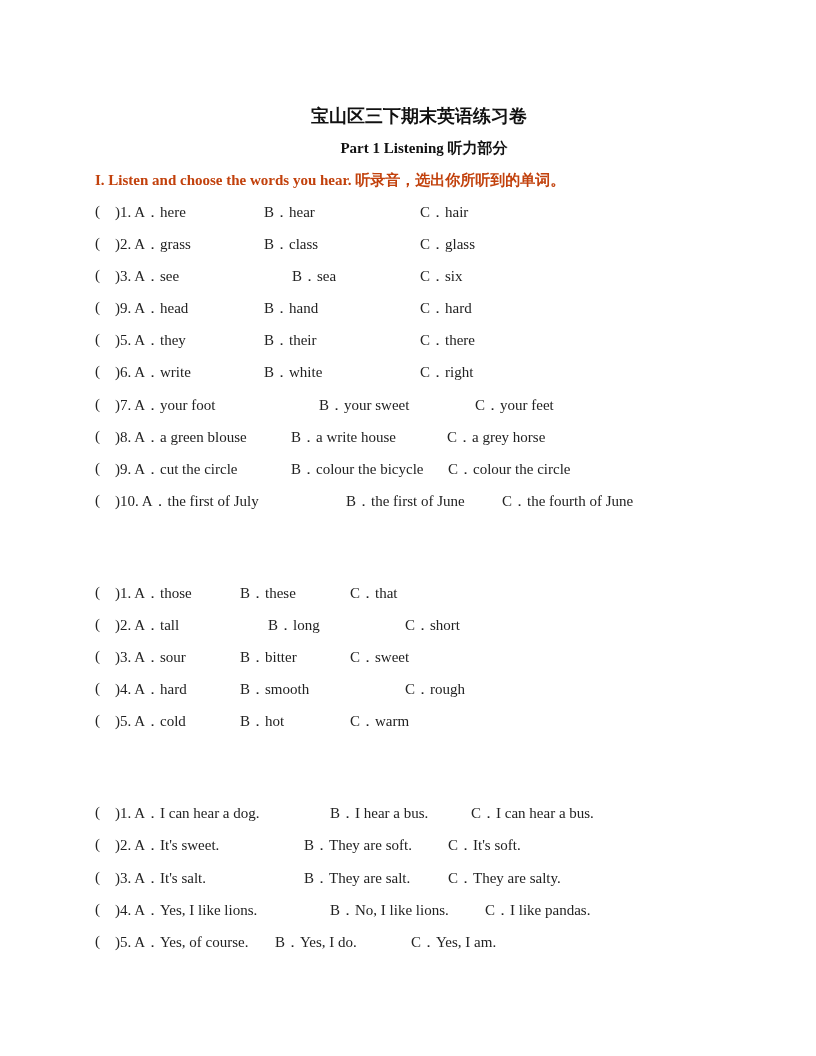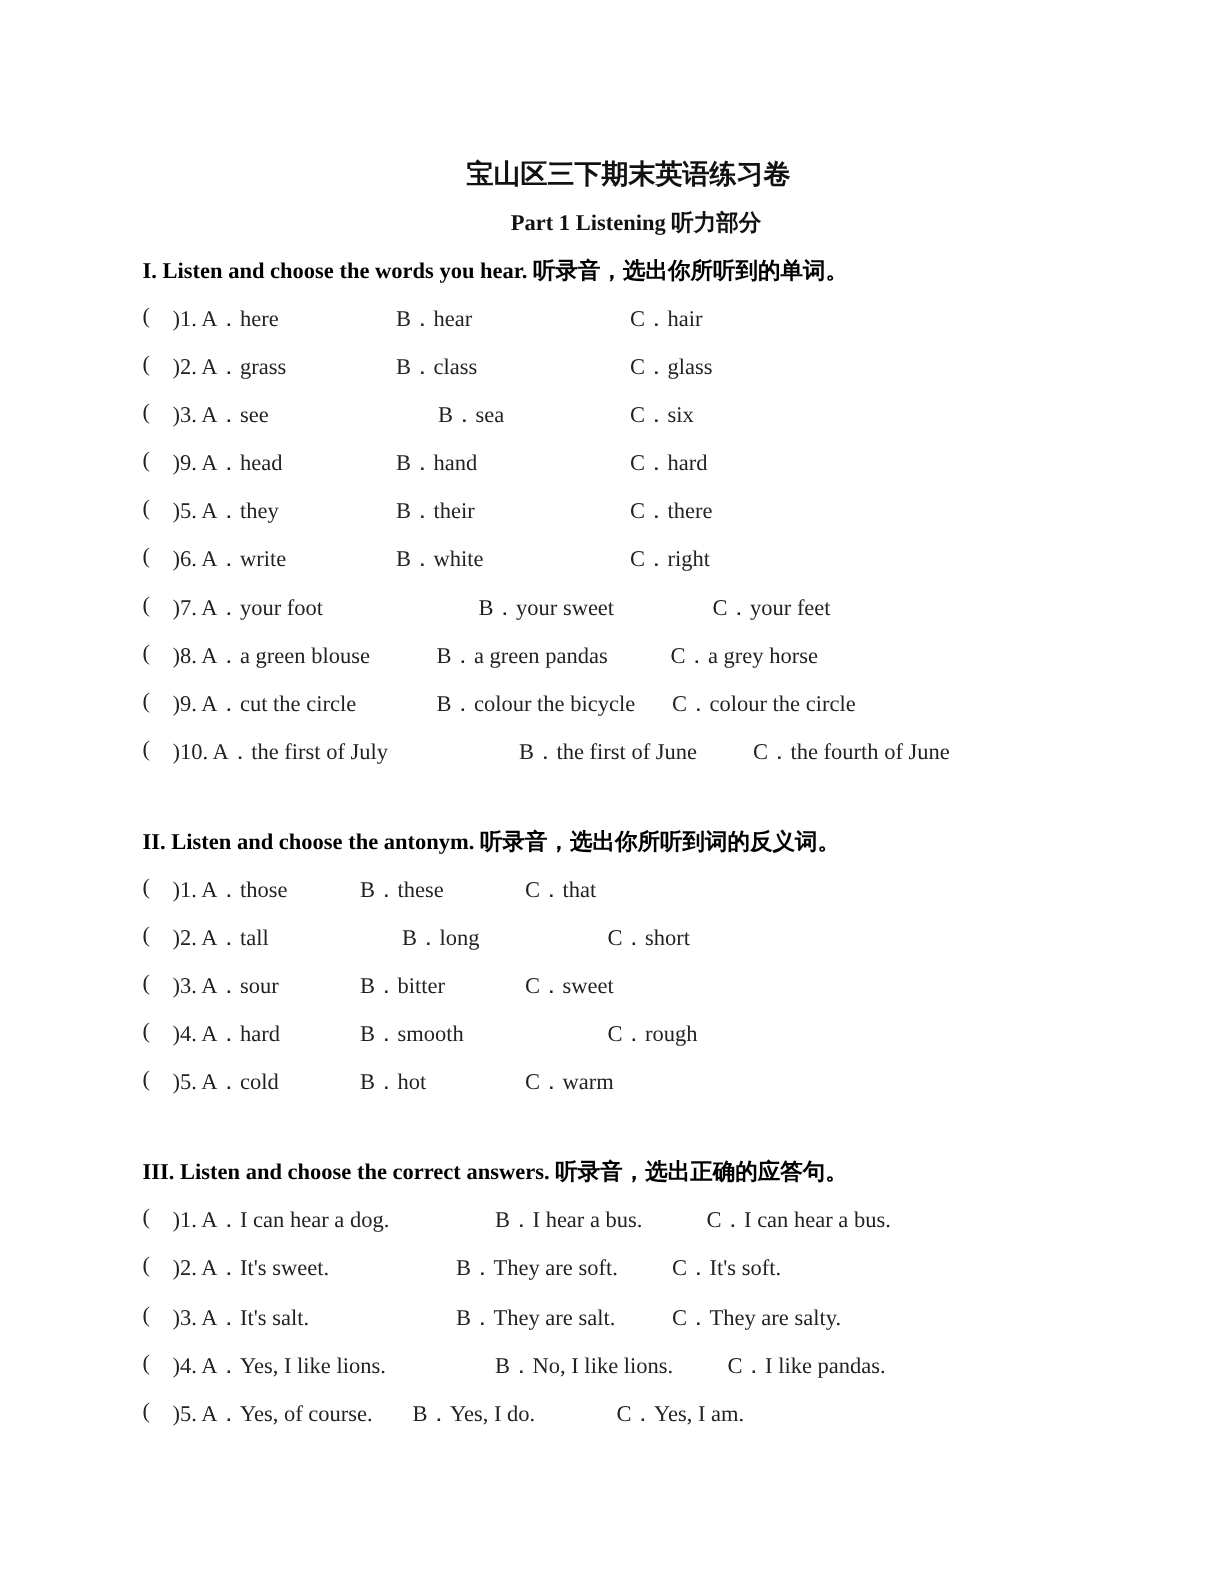--- a/index.html
+++ b/index.html
@@ -12,7 +12,7 @@
   .subtitle { position: absolute; top: 139px; left: 0; width: 848px; text-align: center;
               font-size: 15px; font-weight: bold; color: #111; }
   .subtitle .cn { font-family: "DejaVu Sans", sans-serif; }
-  .section-head { position: absolute; left: 95px; font-size: 15px; font-weight: bold; color: #000000; white-space: nowrap; }
+  .section-head { position: absolute; left: 95px; font-size: 15px; font-weight: bold; color: #c2410c; white-space: nowrap; }
   .section-head .cn { font-family: "DejaVu Sans", sans-serif; font-weight: bold; font-size: 15px; }
   .q { position: absolute; left: 95px; height: 20px; font-size: 15px; white-space: nowrap; color: #222; }
   .q span { position: absolute; top: 0; white-space: nowrap; }

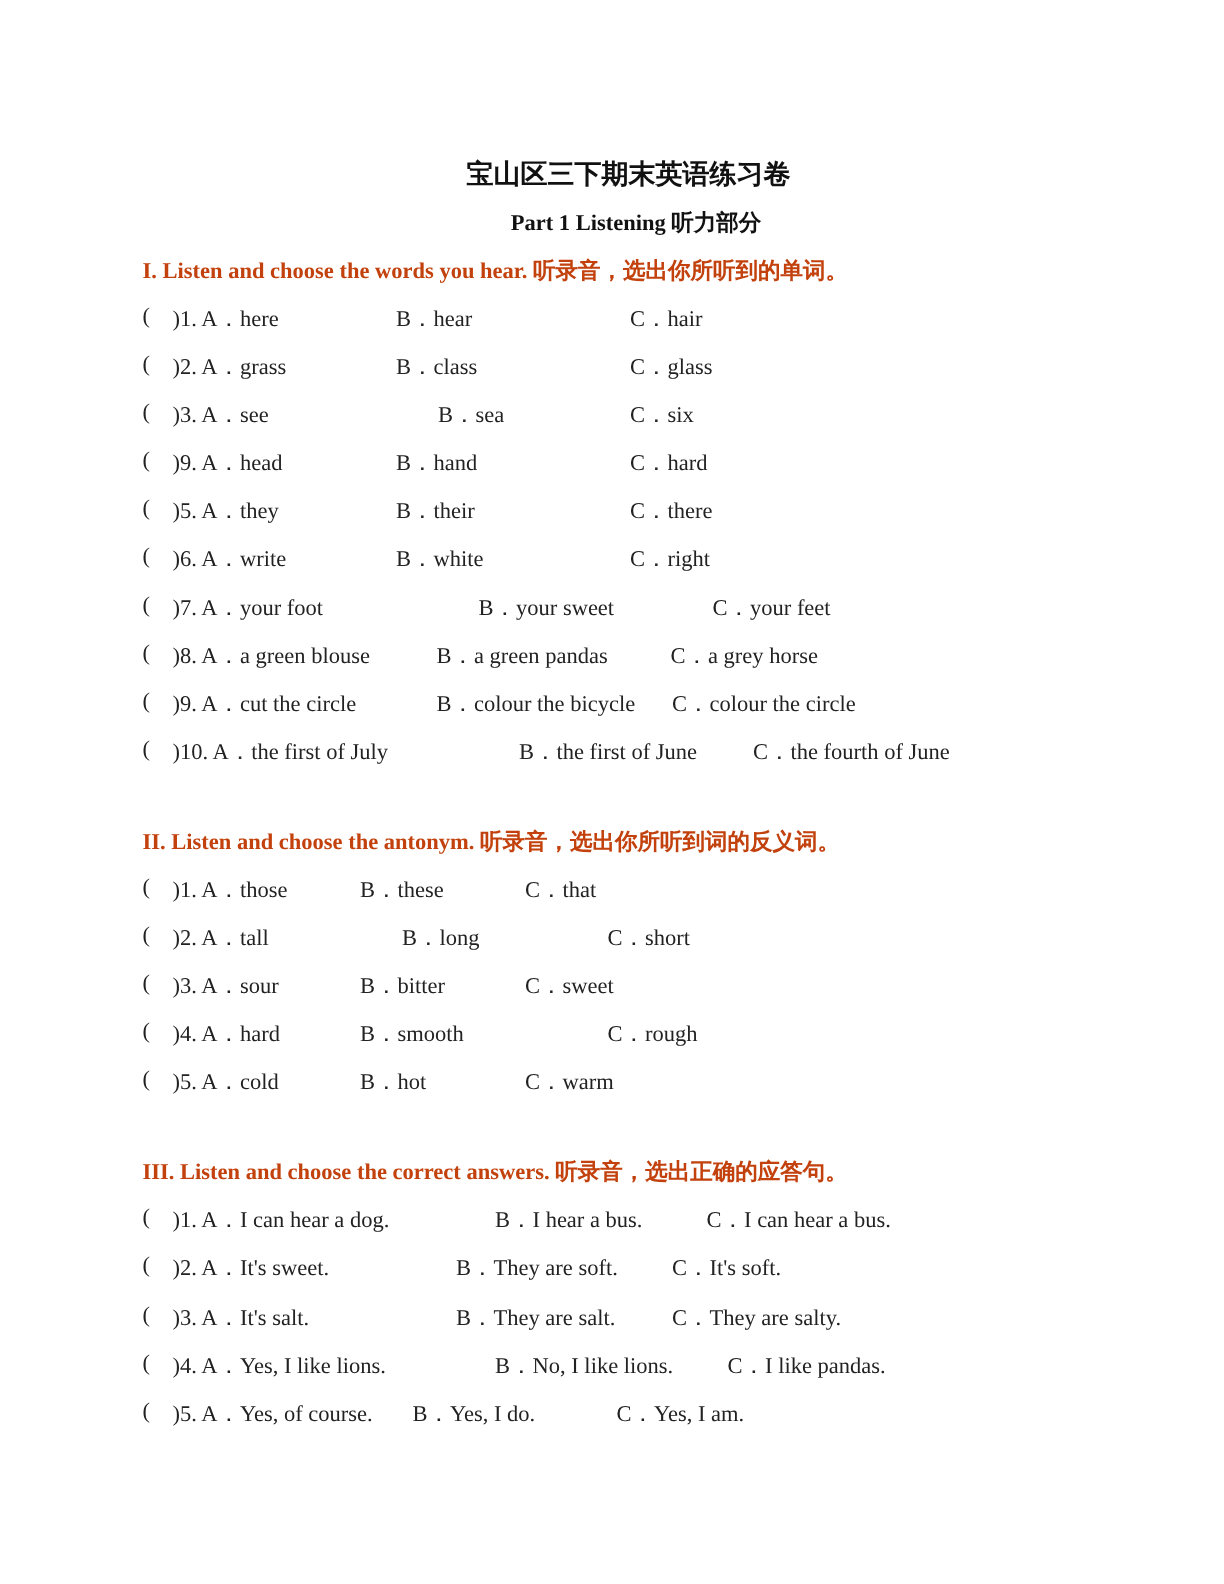--- a/index.html
+++ b/index.html
@@ -74,7 +74,7 @@
   <div class="q" style="top:428px">
       <span class="paren-open">(</span>
       <span class="num">)8. A．a green blouse</span>
-      <span style="left:196px">B．a green pandas</span>
+      <span style="left:196px">B．a write house</span>
       <span style="left:352px">C．a grey horse</span>
     </div>
   <div class="q" style="top:460px">

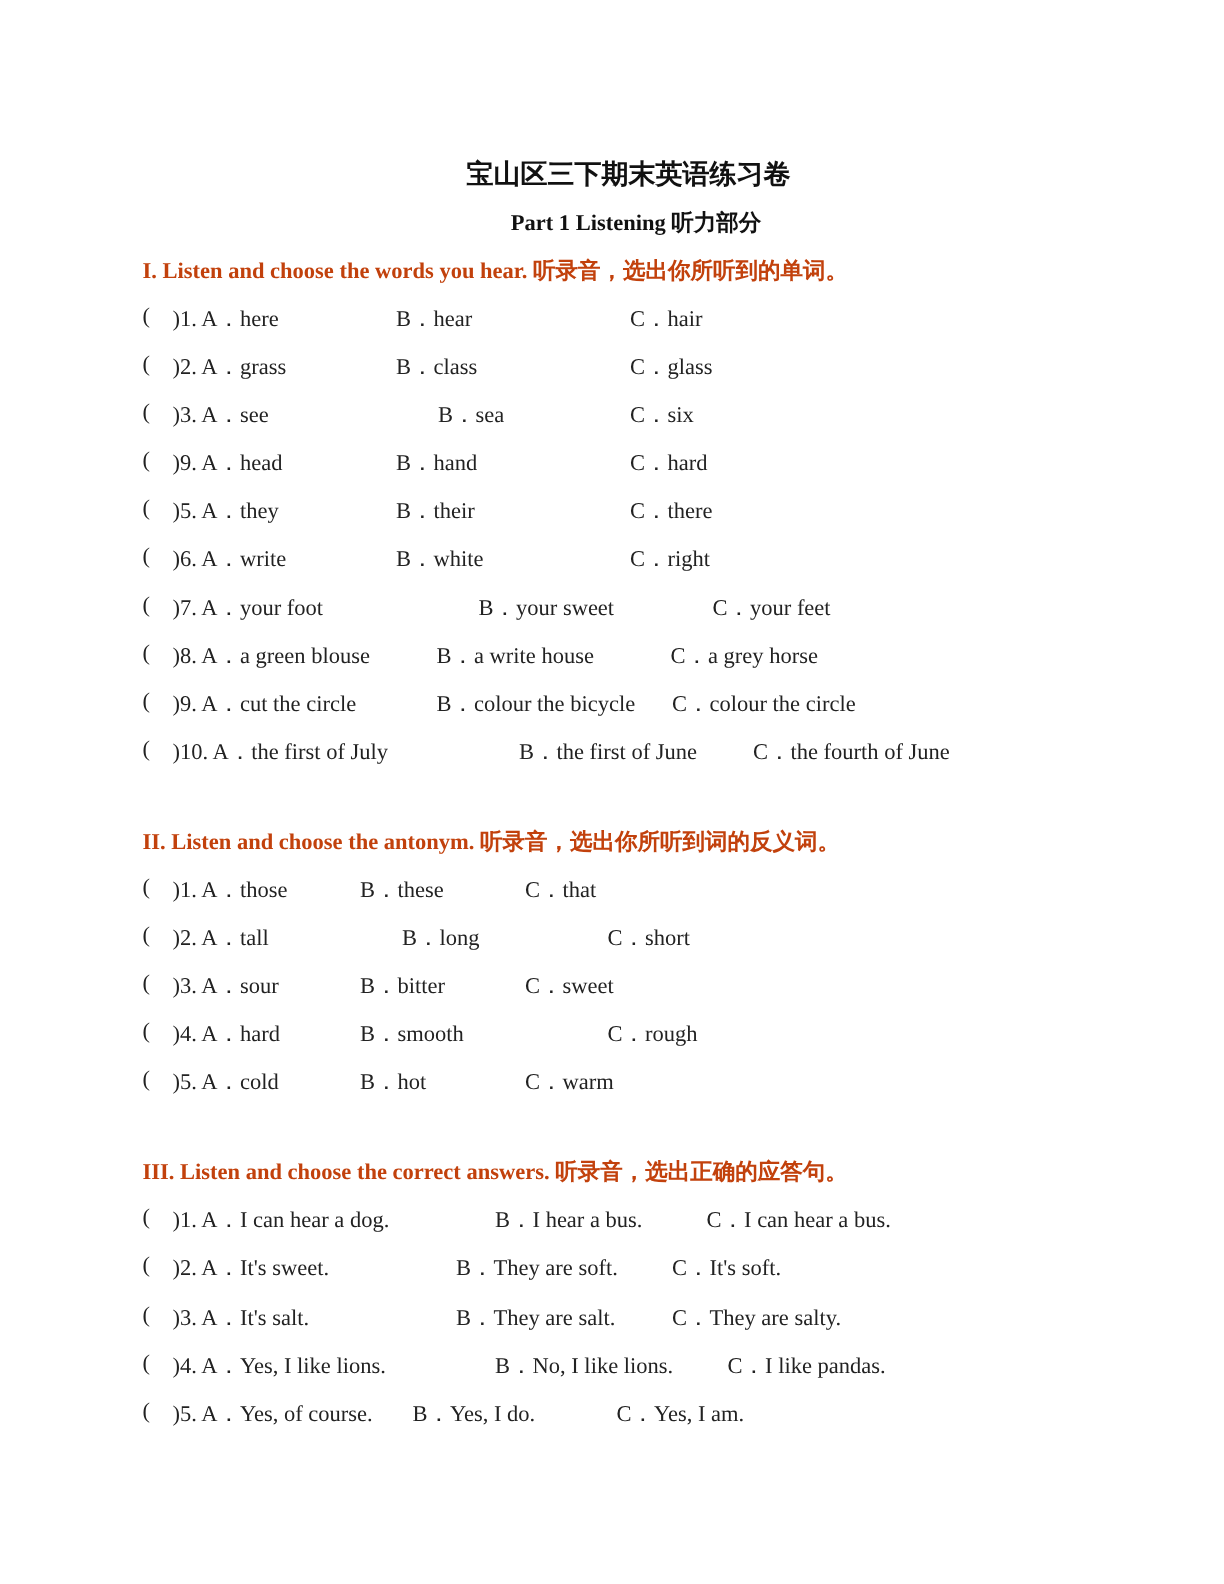--- a/index.html
+++ b/index.html
@@ -90,7 +90,6 @@
       <span style="left:407px">C．the fourth of June</span>
     </div>
 
-  <div class="section-head" style="top:552px"><span>II. Listen and choose the antonym. </span><span class="cn">听录音，选出你所听到词的反义词。</span></div>
 
   <div class="q" style="top:584px">
       <span class="paren-open">(</span>

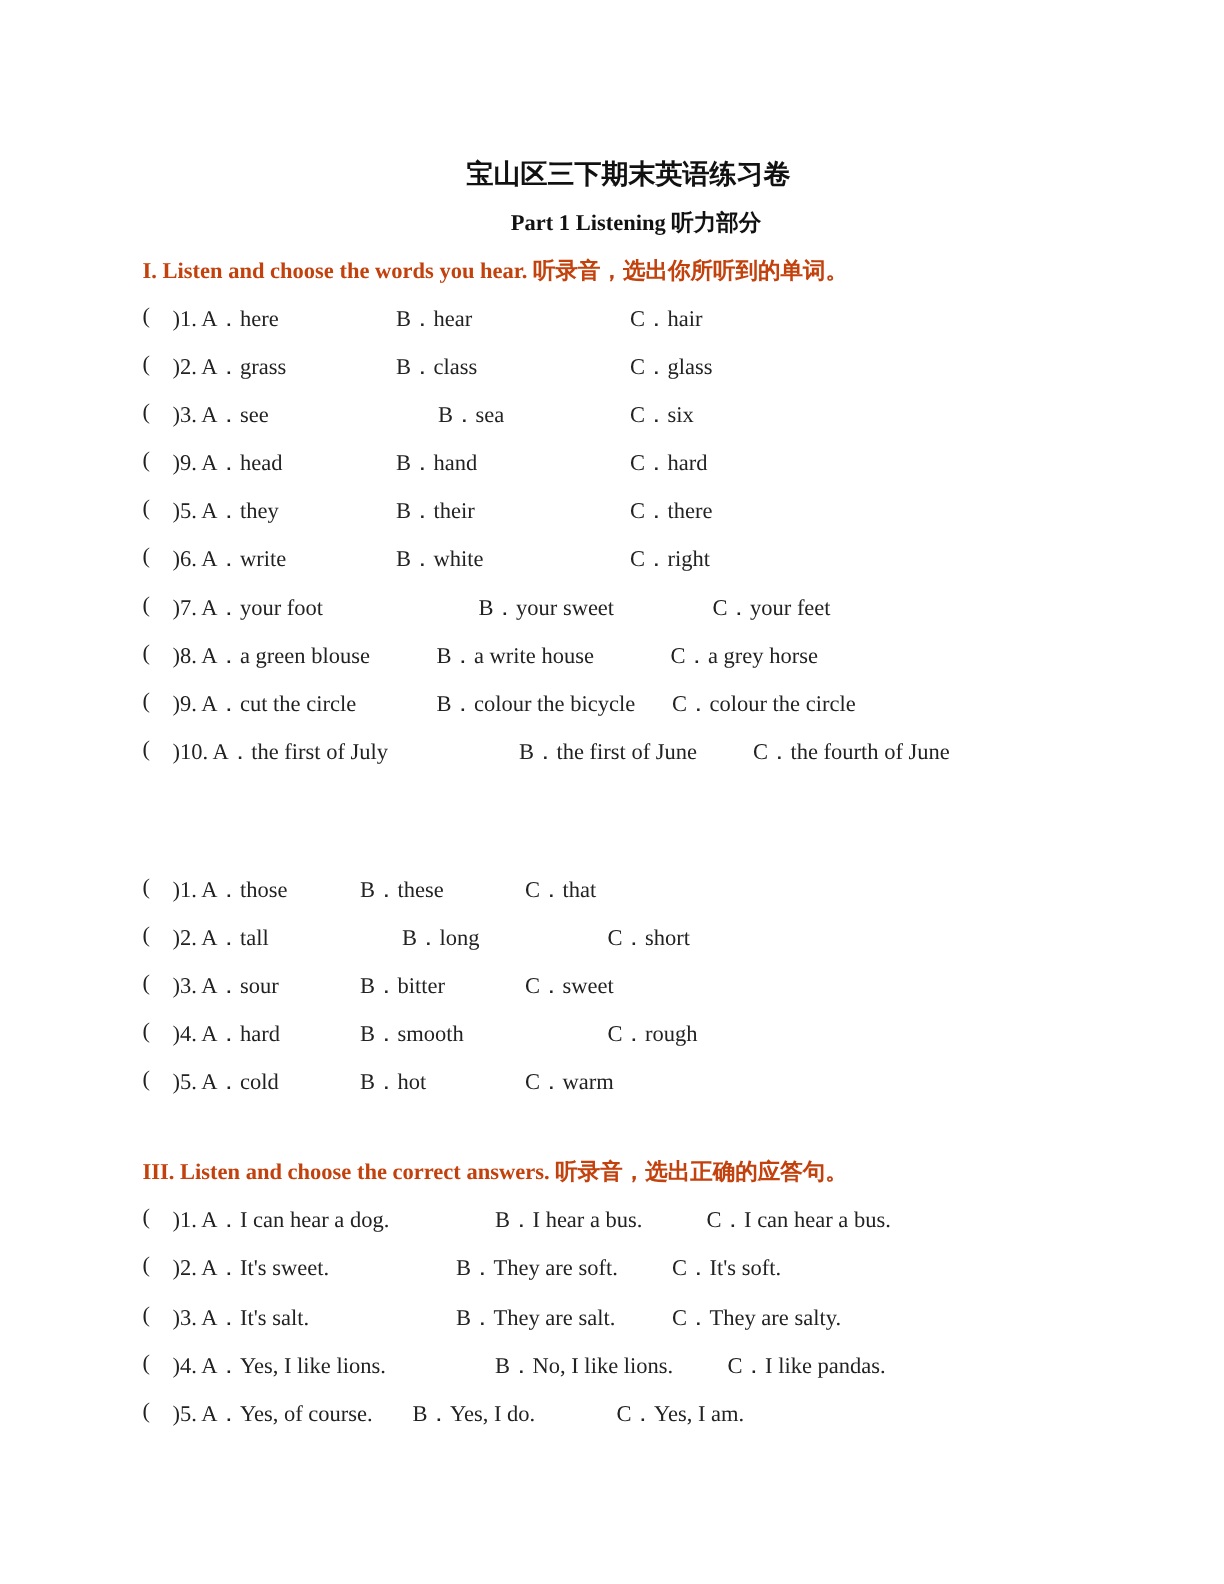--- a/index.html
+++ b/index.html
@@ -122,7 +122,6 @@
       <span style="left:255px">C．warm</span>
     </div>
 
-  <div class="section-head" style="top:772px"><span>III. Listen and choose the correct answers. </span><span class="cn">听录音，选出正确的应答句。</span></div>
 
   <div class="q" style="top:804px">
       <span class="paren-open">(</span>

